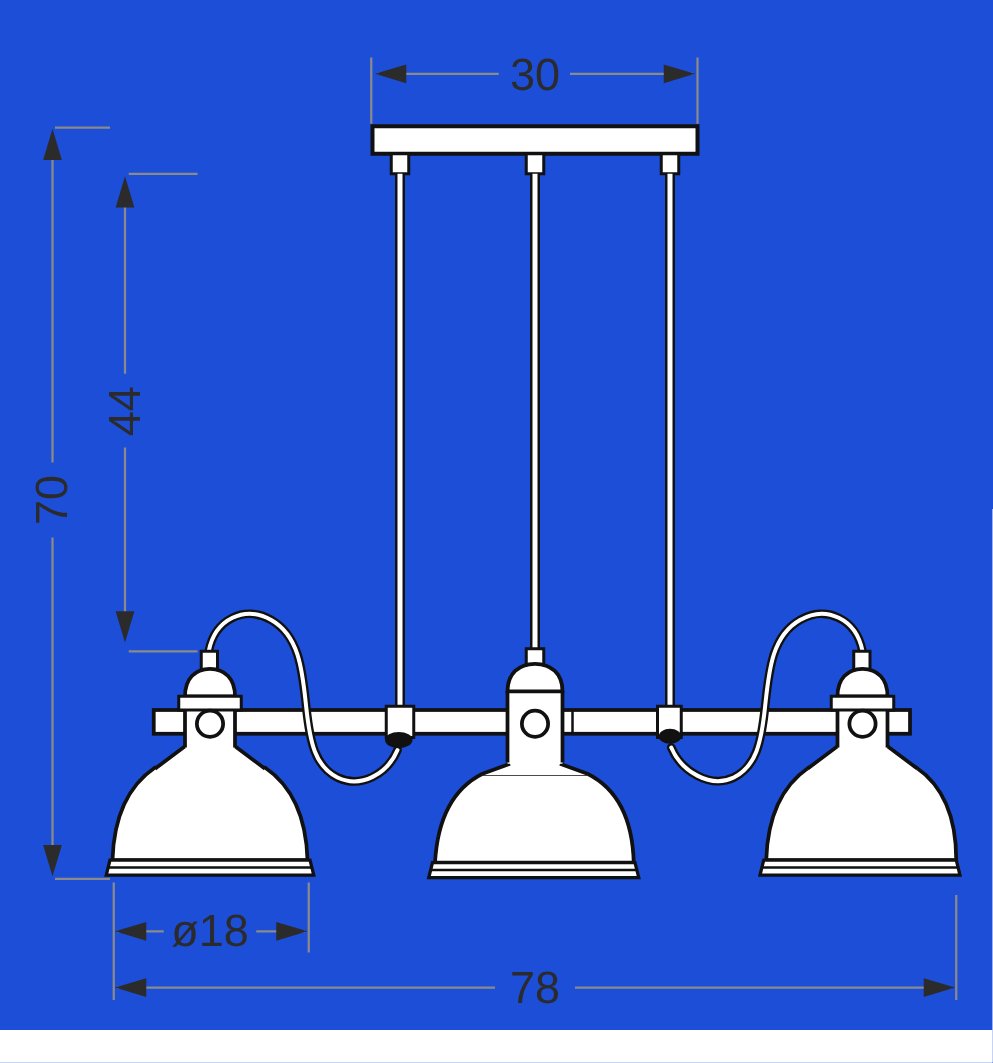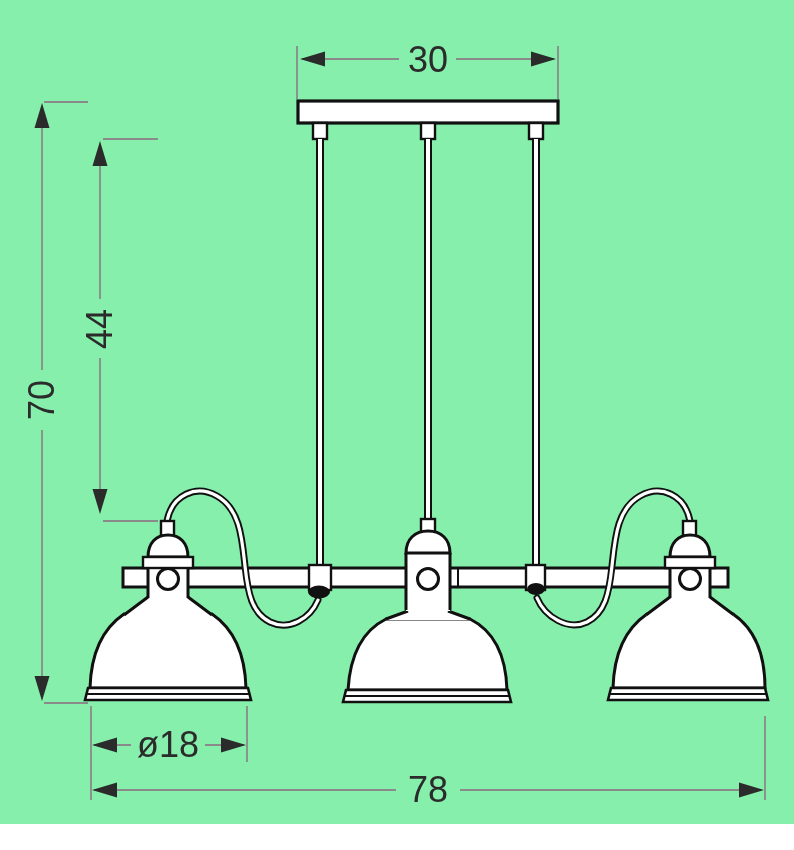--- a/index.html
+++ b/index.html
@@ -14,7 +14,7 @@
     position: relative;
     width: 794px;
     height: 824px;
-    background: #86efac;
+    background: #1d4ed8;
   }
   svg { display: block; }
   .dim-label {

